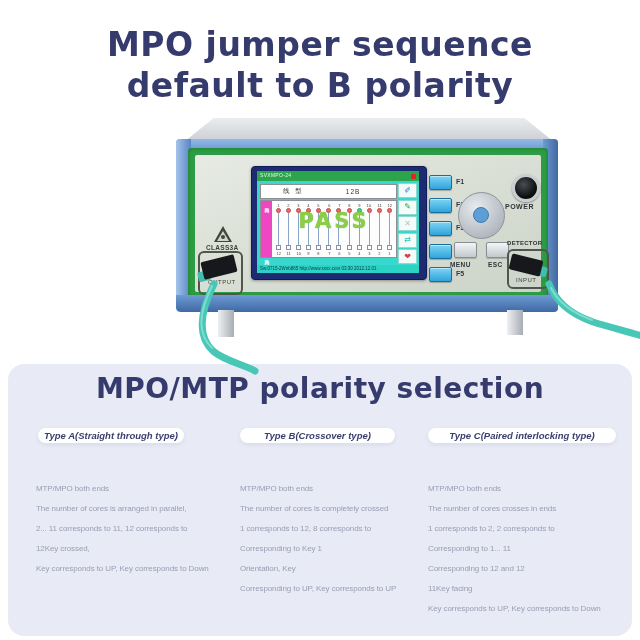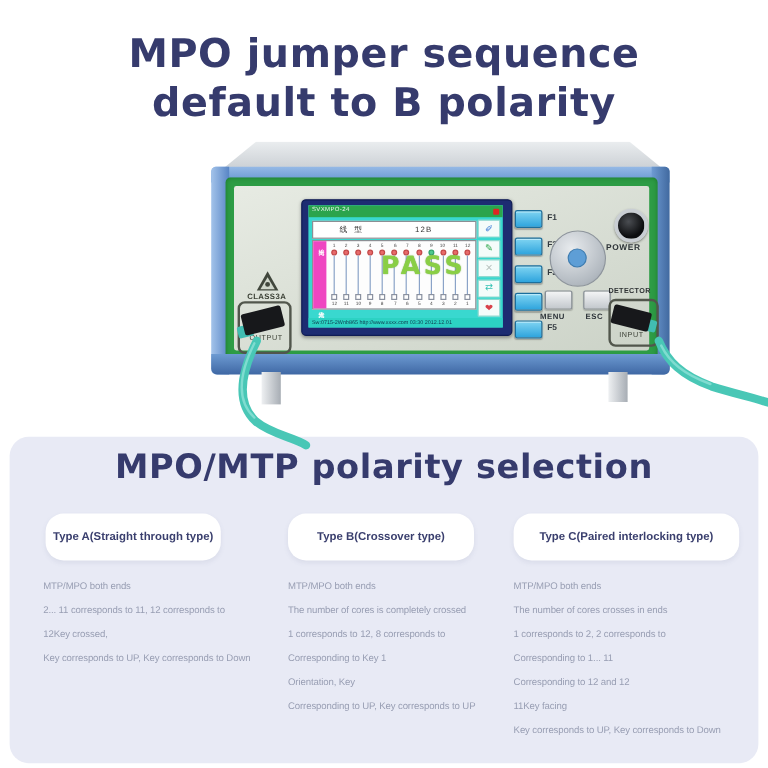--- a/index.html
+++ b/index.html
@@ -58,7 +58,7 @@
   .fbox{width:5px;height:5px;border:1px solid #8a91a0;box-sizing:border-box;background:#fff;}
   .pass-overlay{left:11px;top:0;width:124px;height:40px;display:flex;align-items:center;justify-content:center;
     font-family:"DejaVu Sans",sans-serif;font-size:21px;font-weight:bold;color:rgba(141,211,72,.92);
-    letter-spacing:3px;text-shadow:0 0 1px #5f9c2b;padding-left:19px;}
+    letter-spacing:3px;text-shadow:0 0 1px #5f9c2b;}
   .lcd-status{left:0;bottom:0;width:162px;height:8px;background:#2cd2c3;font-size:4.5px;color:#0e3a4e;
     line-height:8px;padding:0 3px;white-space:nowrap;overflow:hidden;box-sizing:border-box;}
   .lcd-icons{right:2px;top:12px;width:19px;display:flex;flex-direction:column;gap:1.5px;}

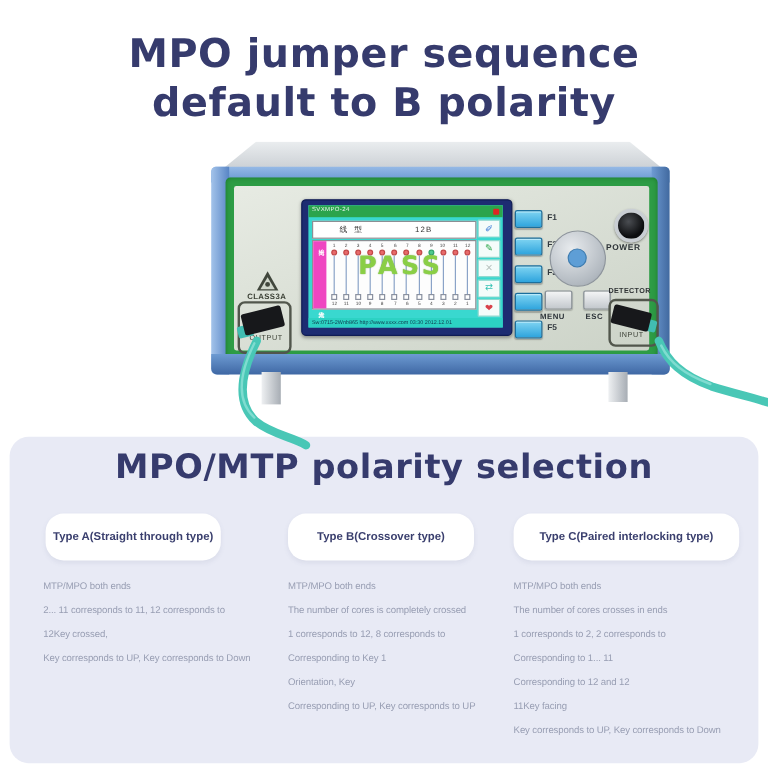--- a/index.html
+++ b/index.html
@@ -111,8 +111,8 @@
   .panel{left:8px;top:364px;width:624px;height:272px;background:#e8eaf5;border-radius:16px;}
   .panel-title{top:372px;left:0;width:640px;text-align:center;font-family:"DejaVu Sans",sans-serif;
     font-weight:bold;font-size:28px;color:#363b6d;letter-spacing:.5px;}
-  .pill{height:39px;background:#ffffff;border-radius:15px;display:flex;align-items:center;justify-content:center;
-    font-size:9.5px;font-weight:bold;color:#3a3f6e;box-shadow:0 2px 4px rgba(90,100,140,.10);white-space:nowrap;}
+  .pill{height:15px;background:#ffffff;border-radius:15px;display:flex;align-items:center;justify-content:center;
+    font-size:9.5px;font-weight:bold;color:#3a3f6e;box-shadow:0 2px 4px rgba(90,100,140,.10);white-space:nowrap;font-style:italic;}
   .pill-a{left:38px;top:428px;width:146px;}
   .pill-b{left:240px;top:428px;width:155px;}
   .pill-c{left:428px;top:428px;width:188px;}

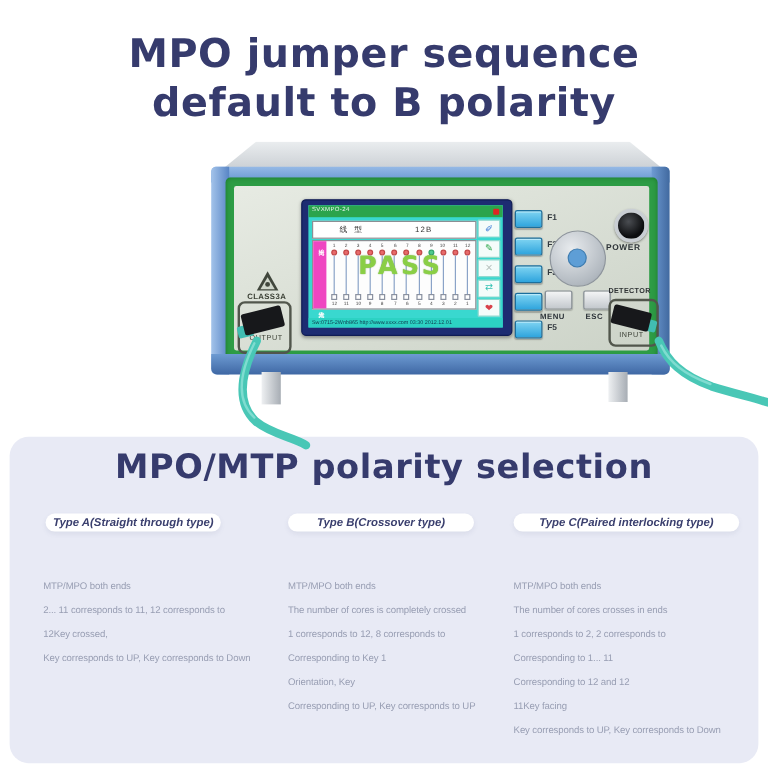--- a/index.html
+++ b/index.html
@@ -306,6 +306,7 @@
 
   <div class="abs card-lines col-a">
       <div class="line">MTP/MPO both ends</div>
+      <div class="line">The number of cores is arranged in parallel,</div>
       <div class="line">2... 11 corresponds to 11, 12 corresponds to</div>
       <div class="line">12Key crossed,</div>
       <div class="line">Key corresponds to UP, Key corresponds to Down</div>

